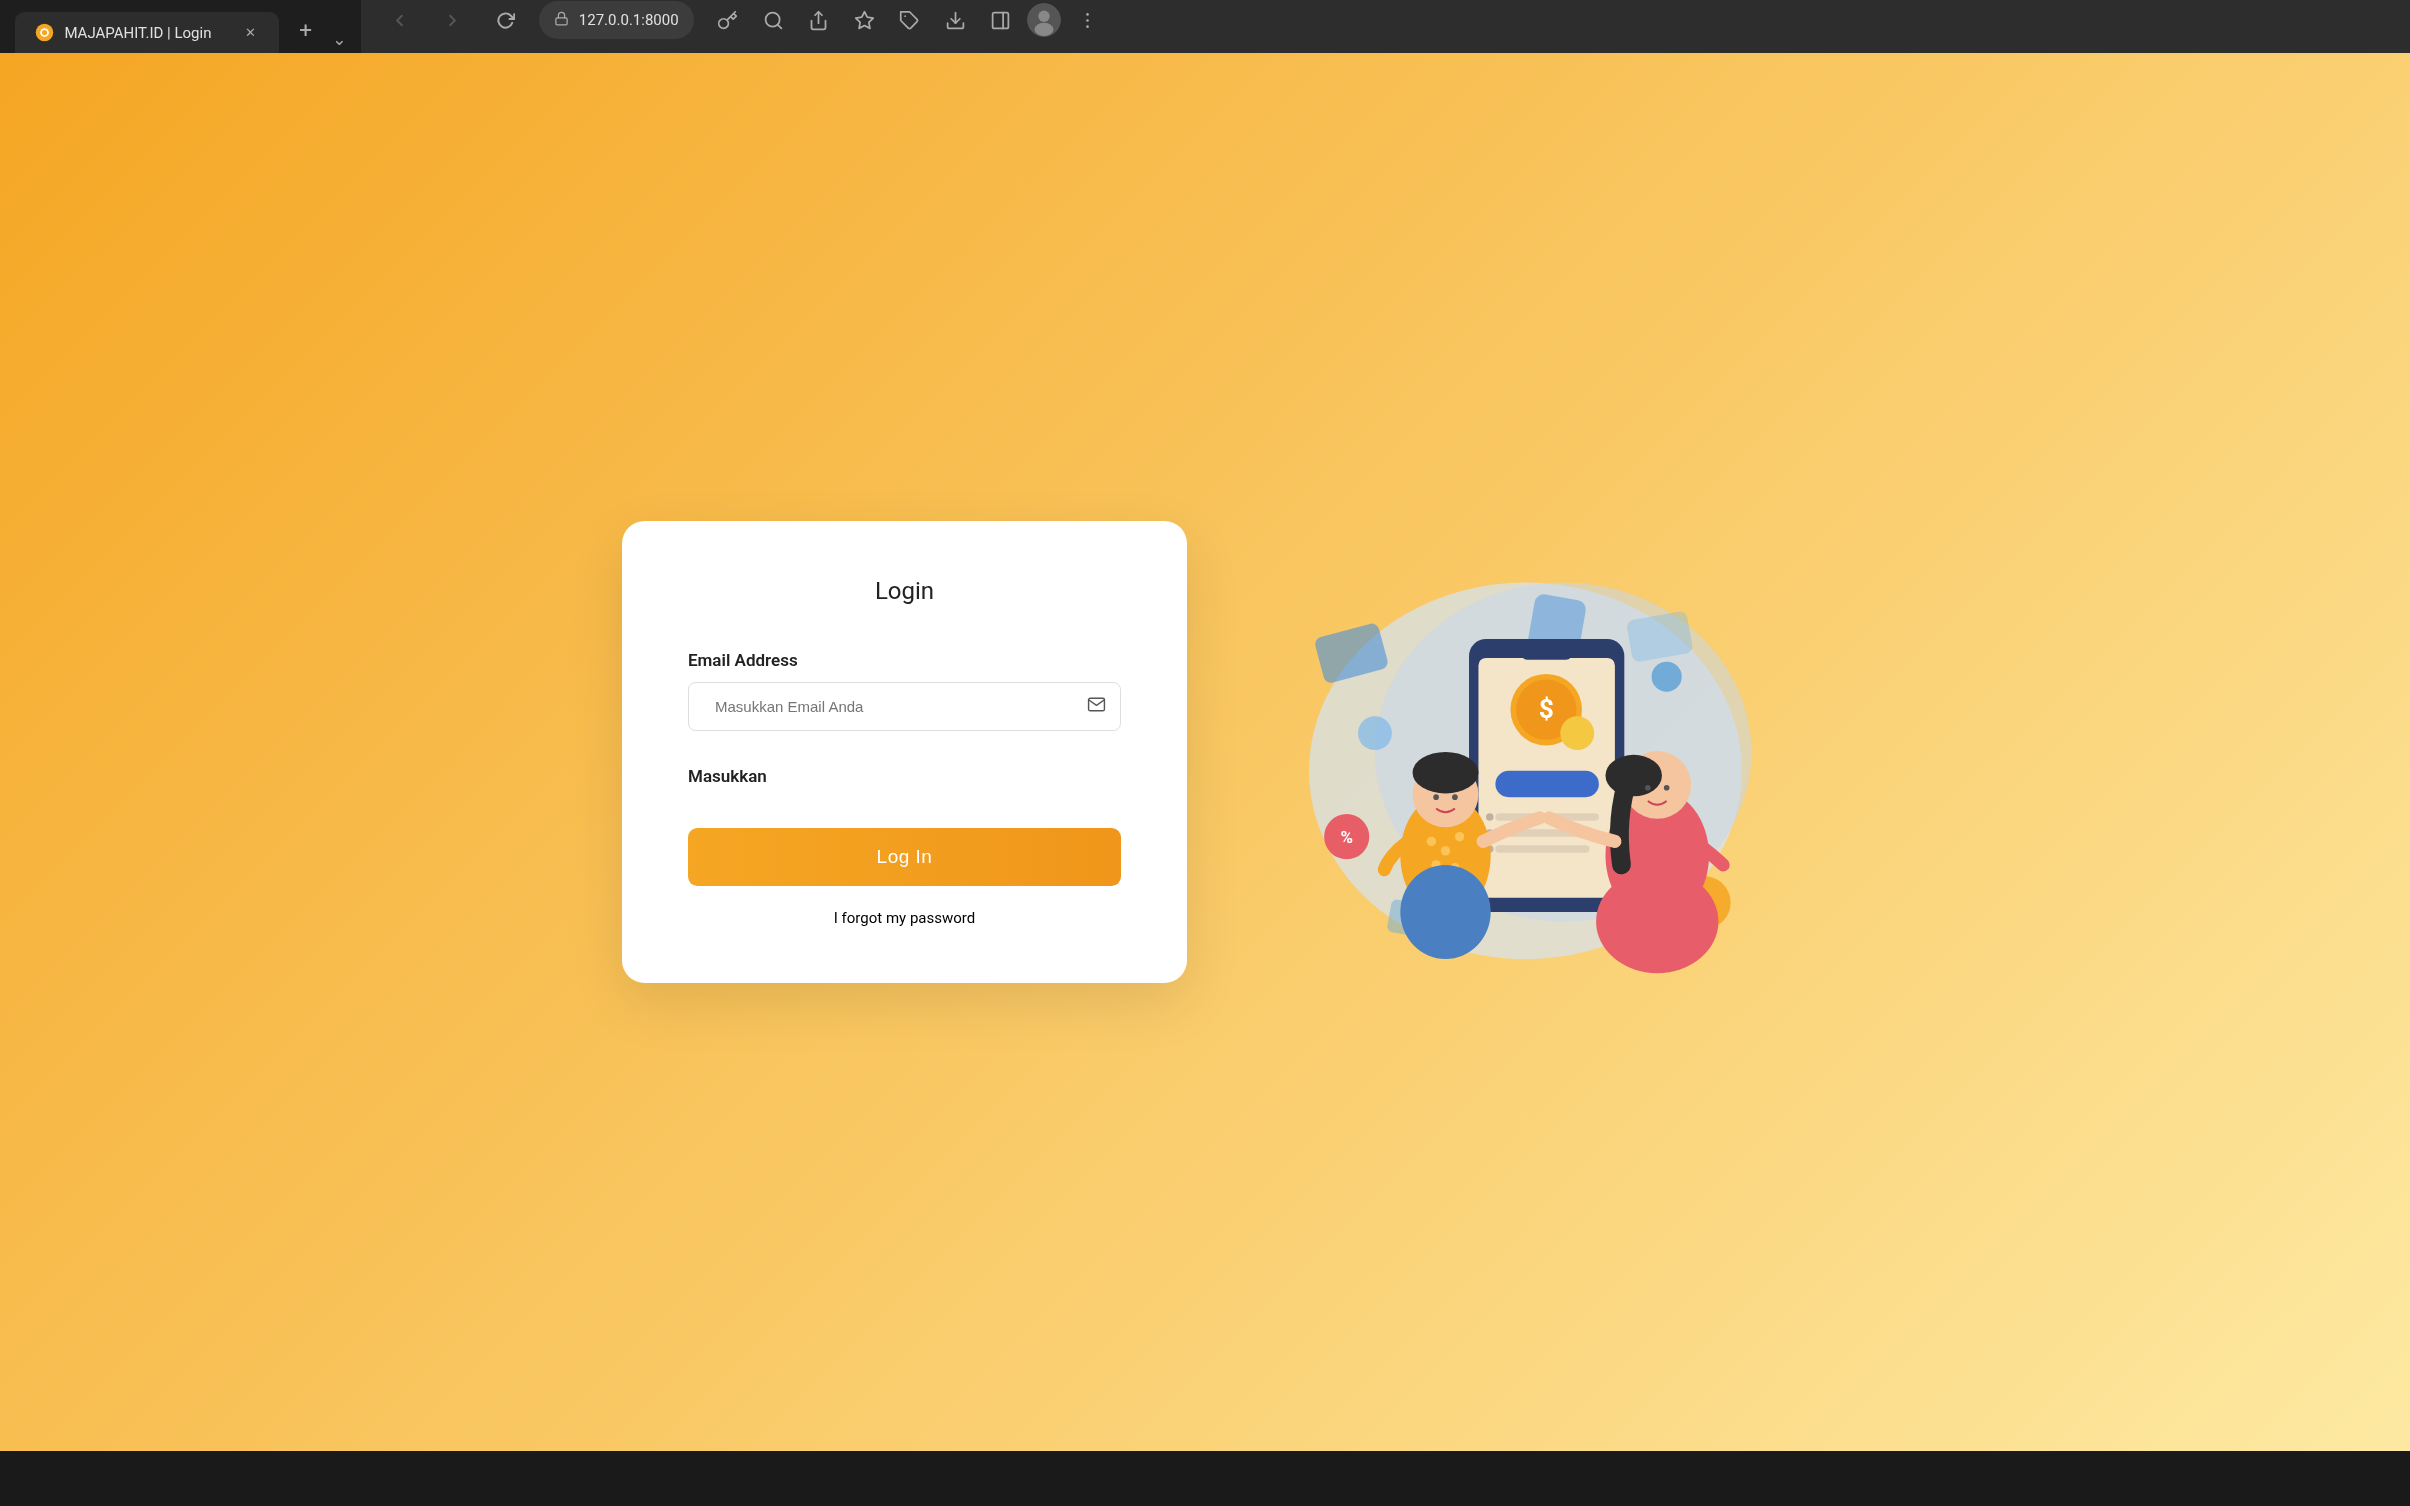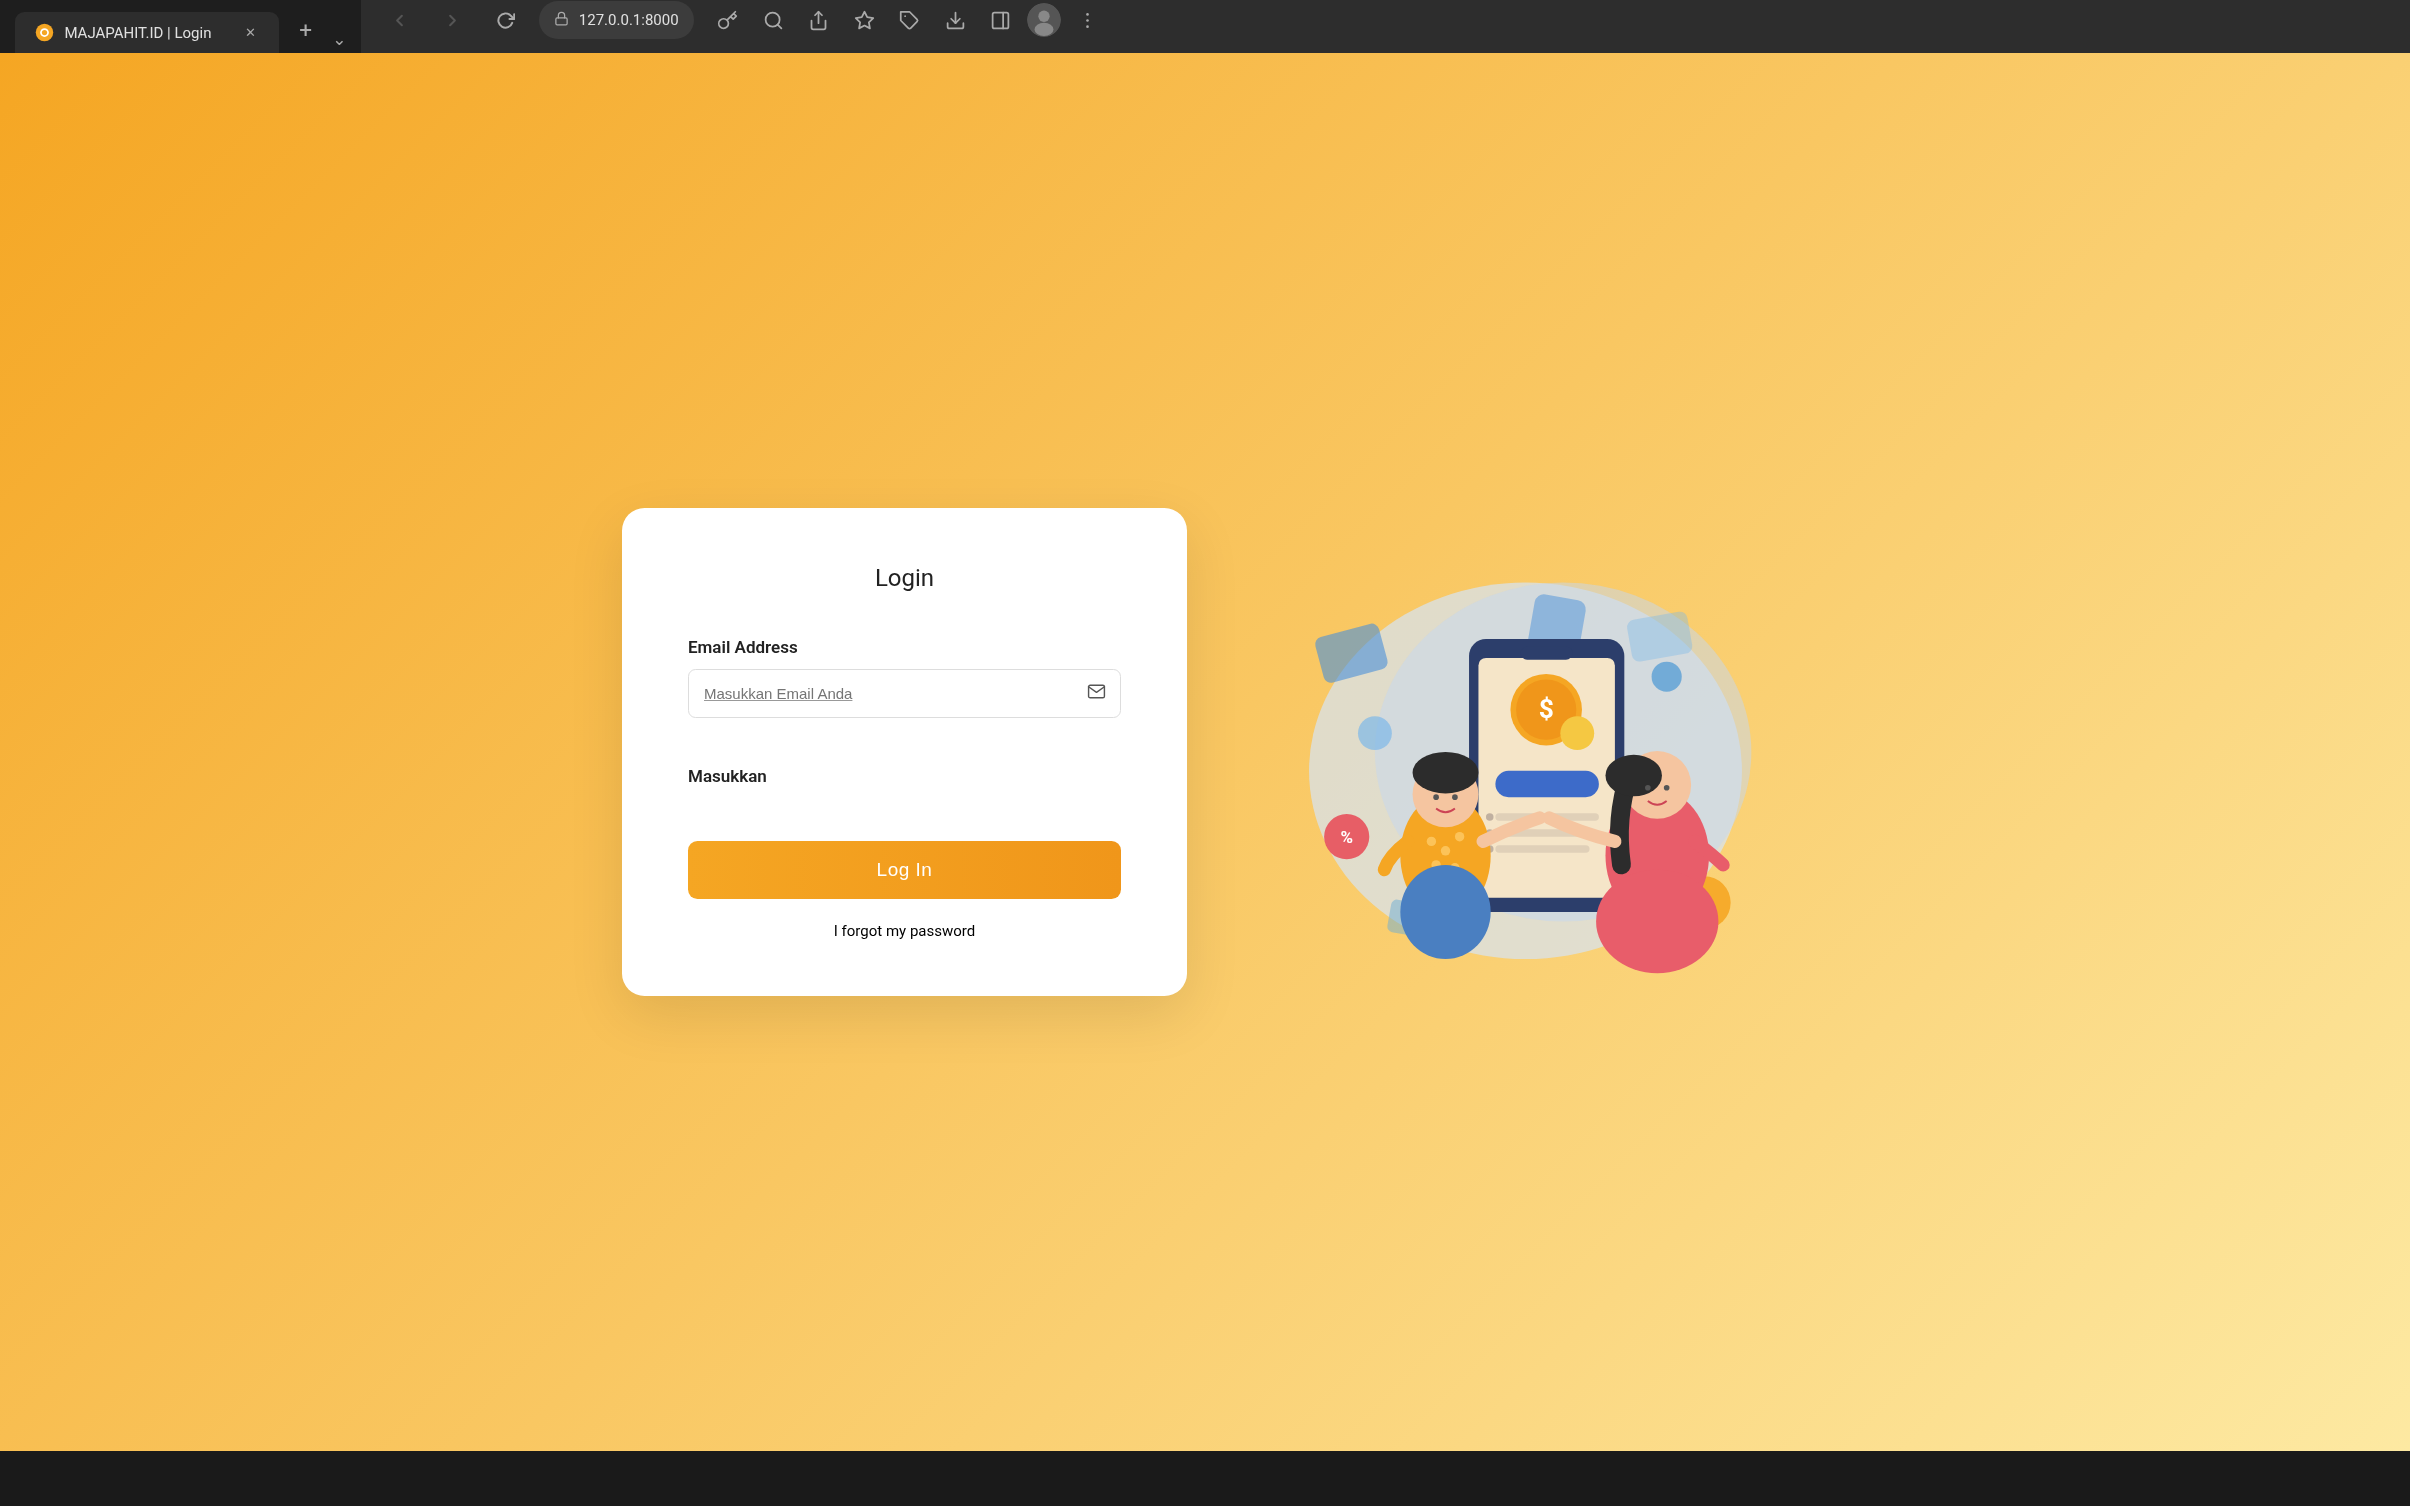--- a/index.html
+++ b/index.html
@@ -215,7 +215,7 @@
     }
 
     .form-group {
-      margin-bottom: 48px;
+      margin-bottom: 35px;
     }
 
     .form-label {

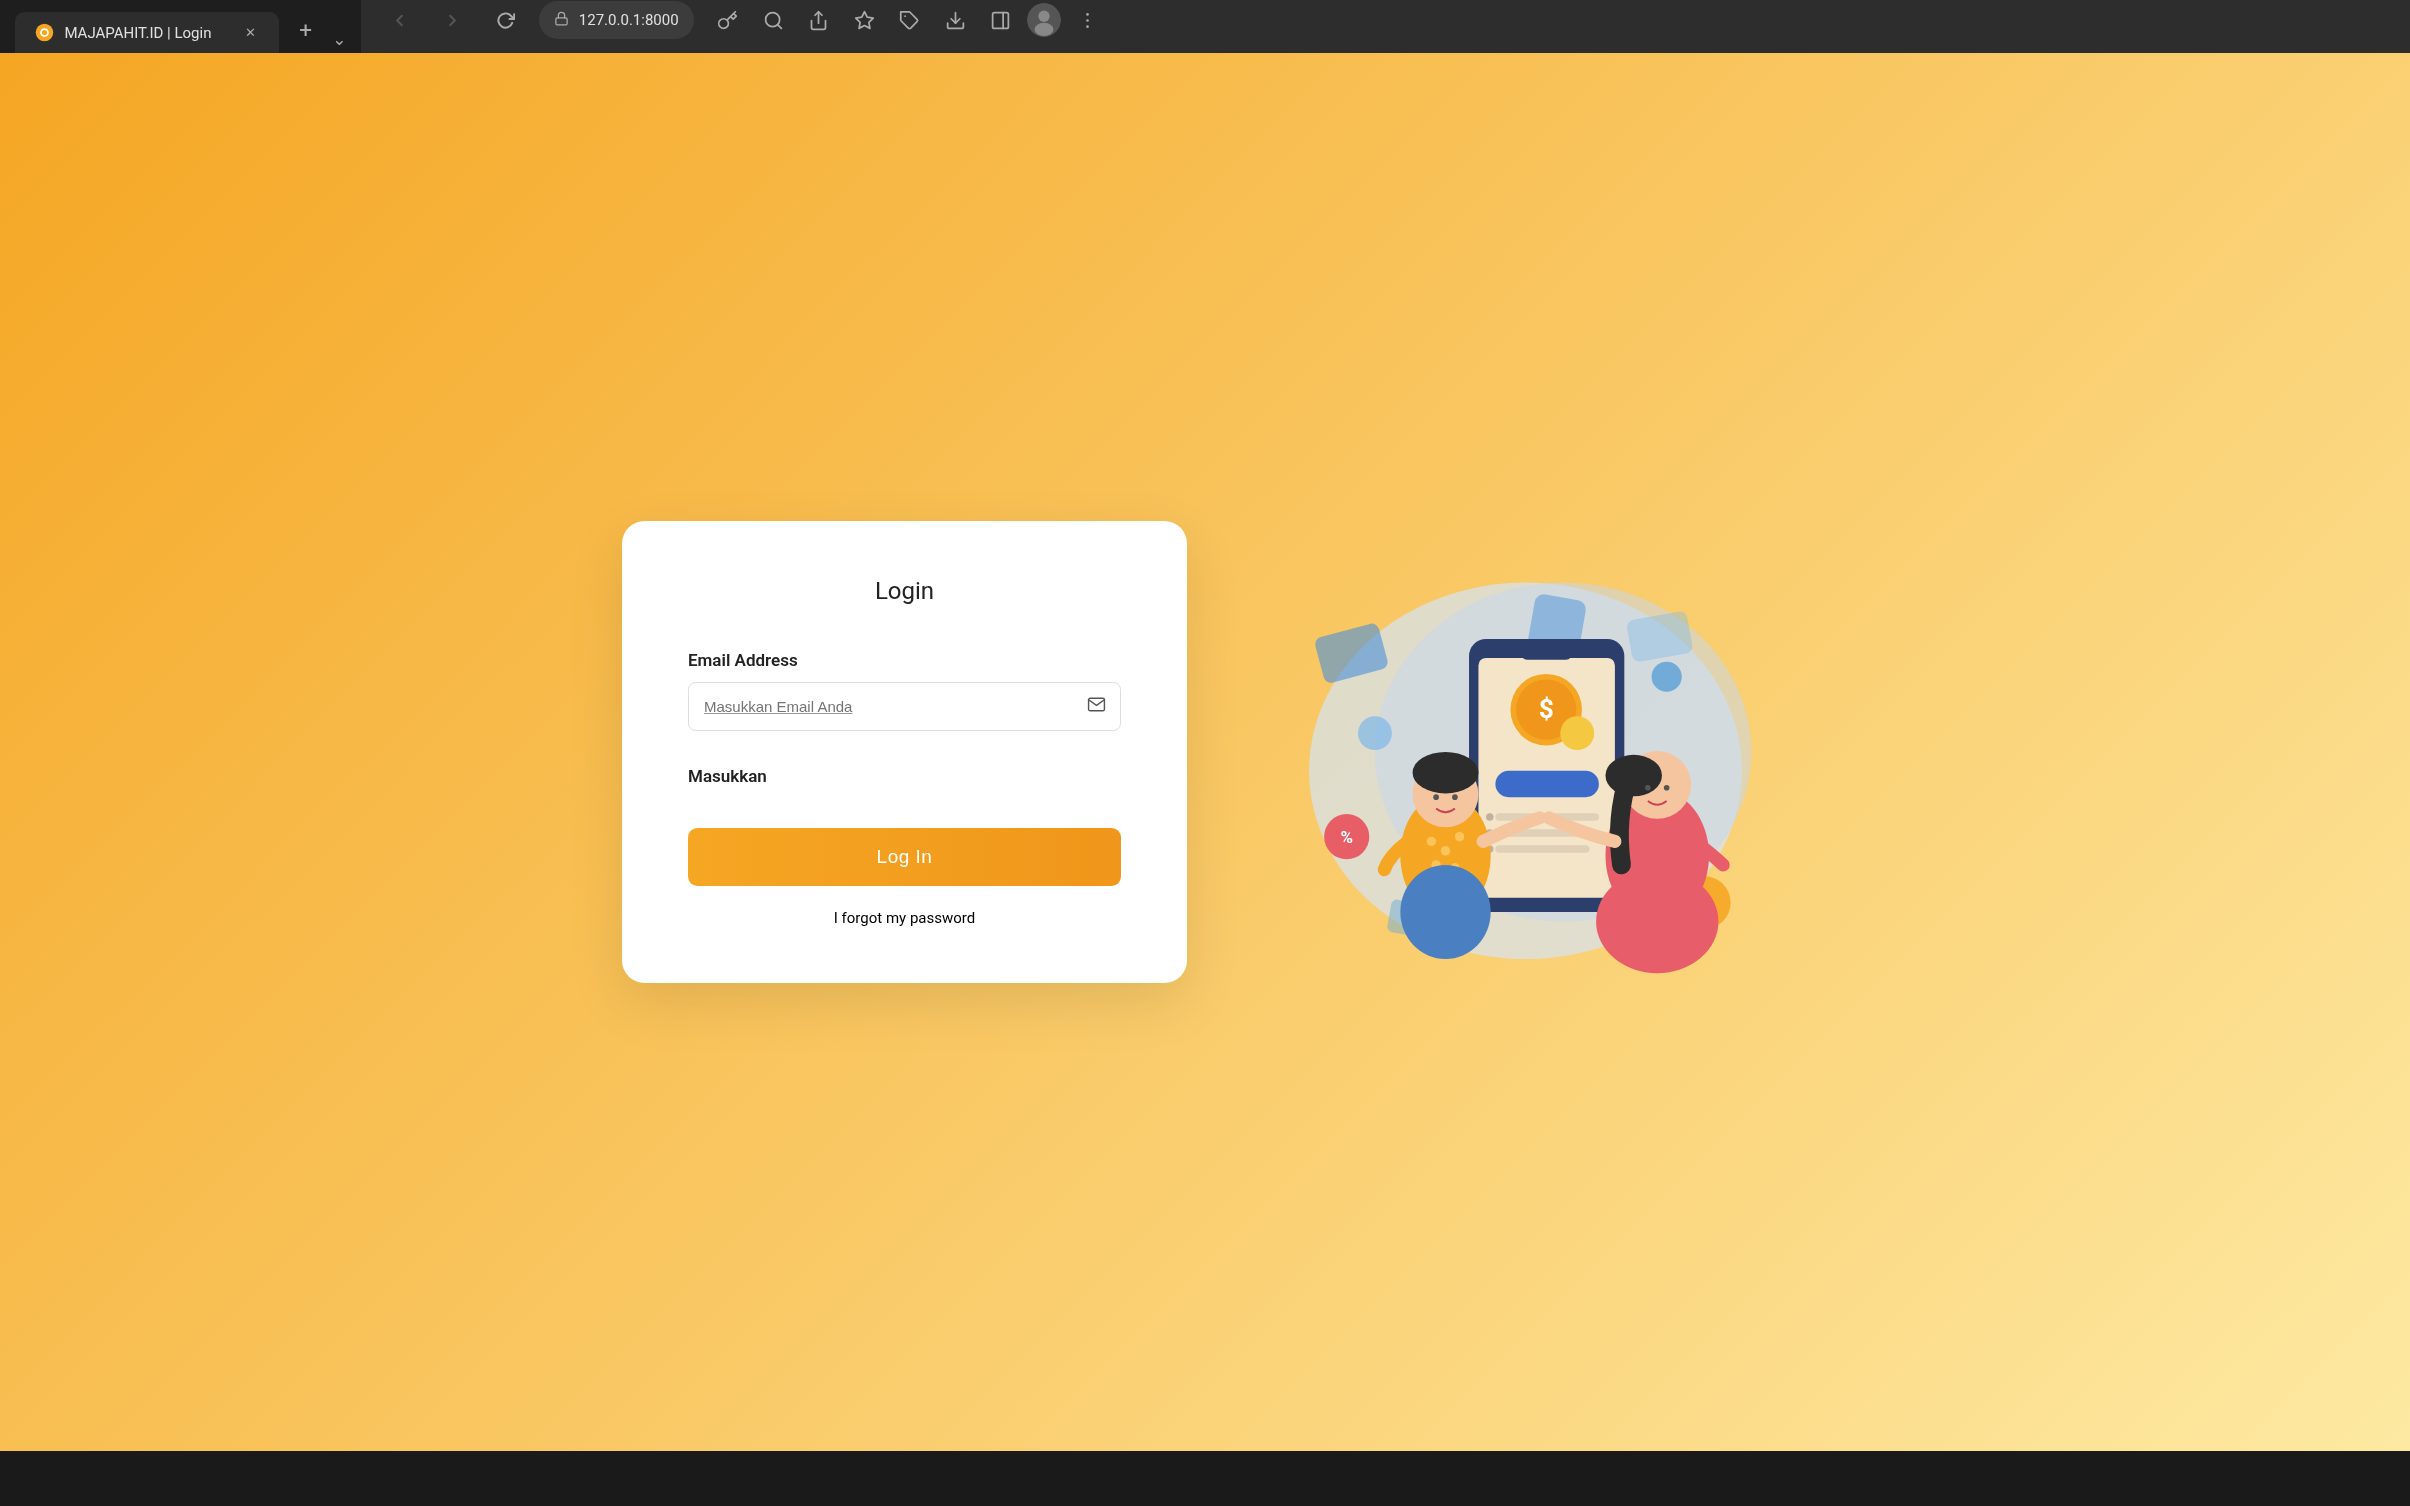--- a/index.html
+++ b/index.html
@@ -237,12 +237,11 @@
       height: 49px;
       border: 1.4px solid #ddd;
       border-radius: 7.5px;
-      padding: 0 47px 0 15px;
+      padding: 0 47px 0 26px;
       font-size: 15px;
       color: #999;
       outline: none;
       background: white;
-      text-decoration: underline;
     }
 
     .input-icon {

